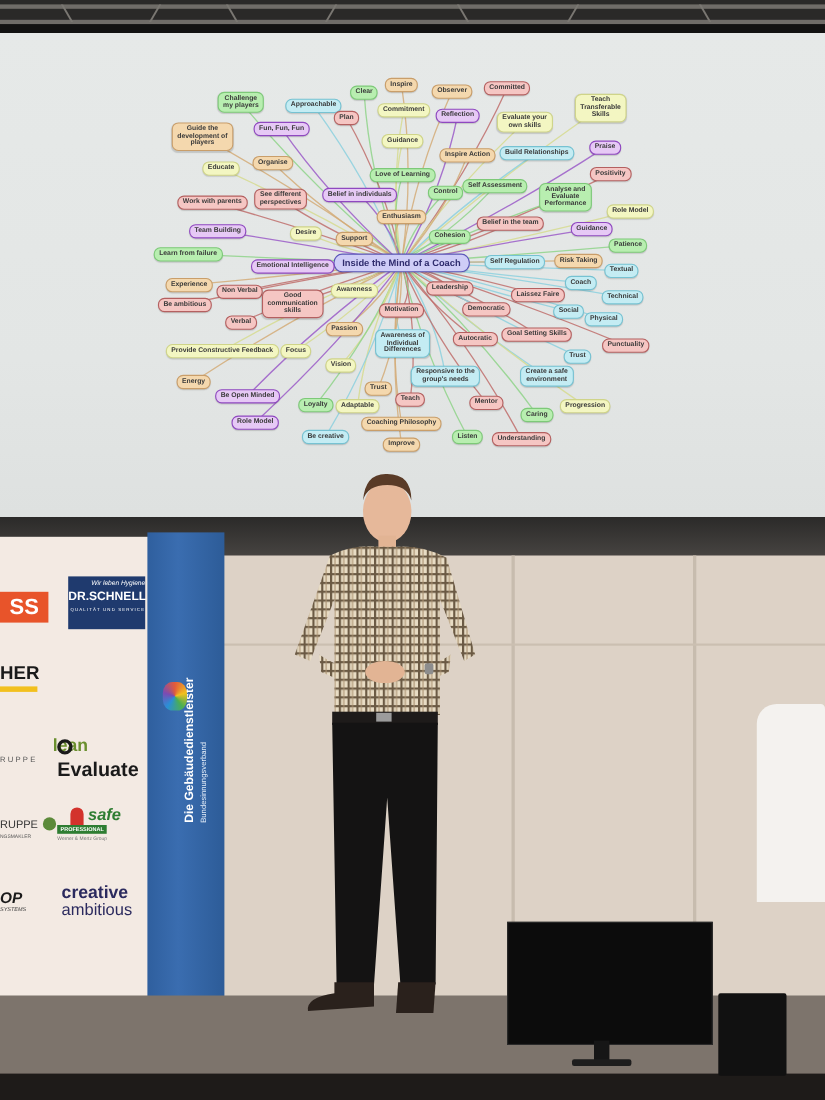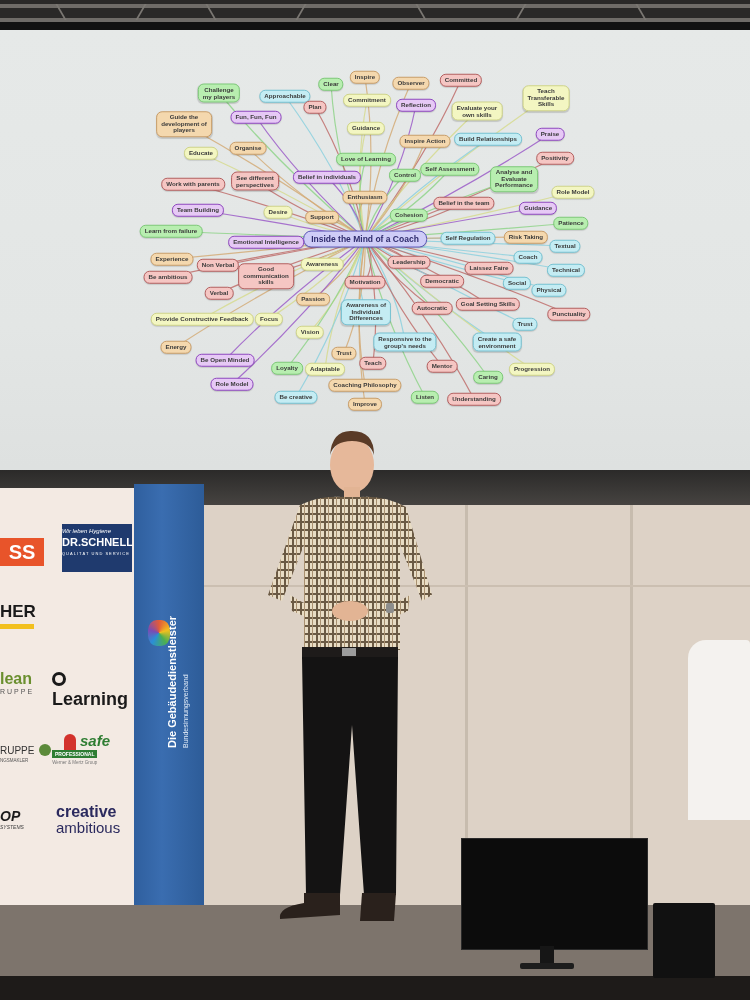--- a/index.html
+++ b/index.html
@@ -246,7 +246,7 @@
 
 <div class="banner">
   <div class="logo" style="left:0;top:50px;width:44px;height:28px;background:#e8542a;color:#fff;font-weight:bold;font-size:20px;line-height:28px;text-align:center;">SS</div>
-  <div class="logo" style="left:62px;top:36px;width:70px;height:48px;background:#1f3a6e;color:#fff;text-align:left;">
+  <div class="logo" style="left:62px;top:36px;width:70px;height:48px;background:#1f3a6e;color:#fff;text-align:right;">
     <div style="font-size:6px;font-style:italic;margin-top:4px;">Wir leben Hygiene</div>
     <div style="font-size:11px;font-weight:bold;margin-top:2px;">DR.SCHNELL</div>
     <div style="font-size:4px;margin-top:3px;letter-spacing:1px;">QUALITÄT UND SERVICE</div>

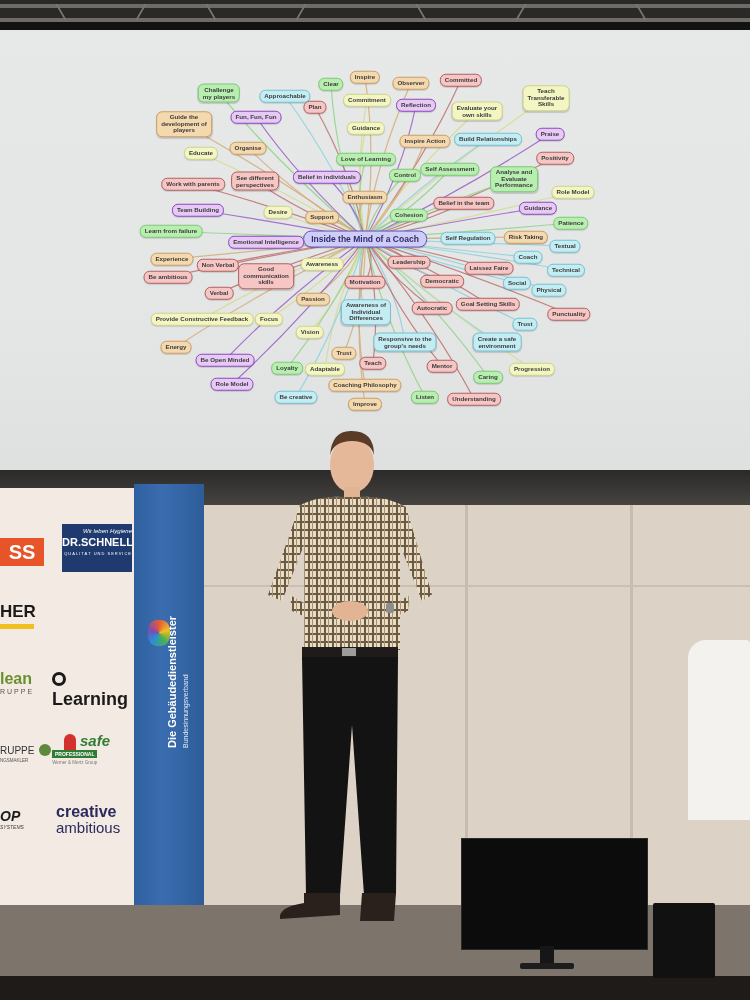--- a/index.html
+++ b/index.html
@@ -256,7 +256,7 @@
     <div style="width:34px;height:5px;background:#f2c01e;margin-top:2px;"></div>
   </div>
   <div class="logo" style="left:0;top:182px;">
-    <div style="font-size:16px;font-weight:bold;color:#6a8f2e;">lean</div>
+    <div style="font-size:16px;font-weight:bold;color:#6a8f2e;padding-left:48px;">lean</div>
     <div style="font-size:7px;color:#555;letter-spacing:2px;">RUPPE</div>
   </div>
   <div class="logo" style="left:52px;top:180px;font-size:18px;font-weight:bold;color:#1a1a1a;">

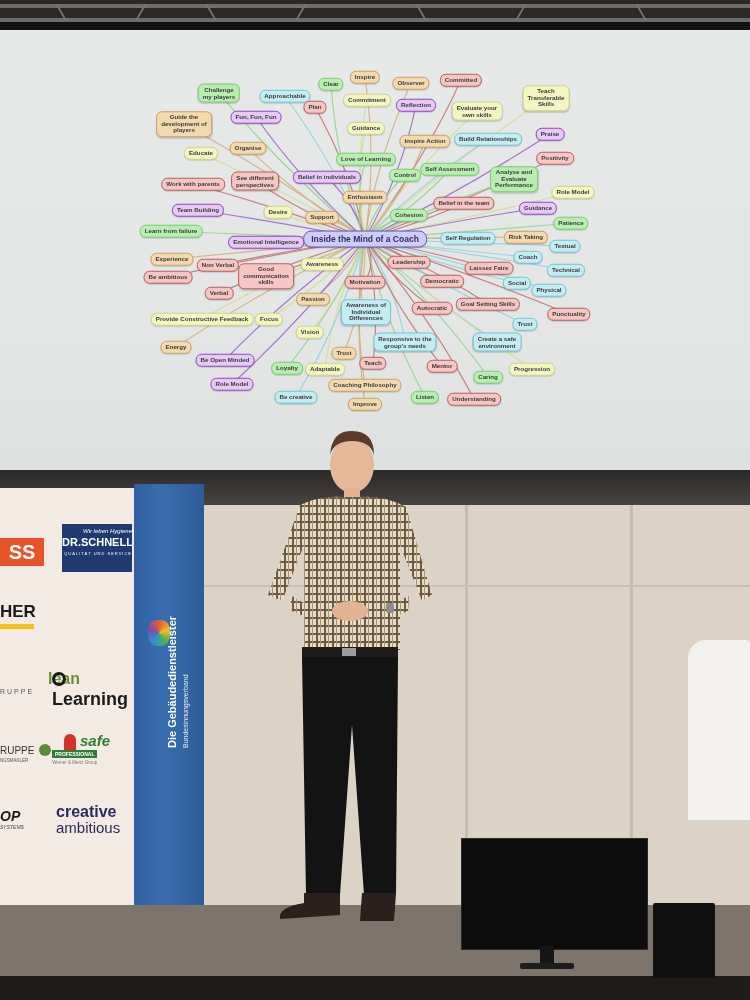--- a/index.html
+++ b/index.html
@@ -261,7 +261,7 @@
   </div>
   <div class="logo" style="left:52px;top:180px;font-size:18px;font-weight:bold;color:#1a1a1a;">
     <span style="display:inline-block;width:14px;height:14px;border:3px solid #1a1a1a;border-radius:50%;vertical-align:middle;box-sizing:border-box;"></span>
-    <span>Learning</span>
+    <span>Evaluate</span>
   </div>
   <div class="logo" style="left:0;top:252px;">
     <span style="font-size:10px;color:#333;">RUPPE</span>

